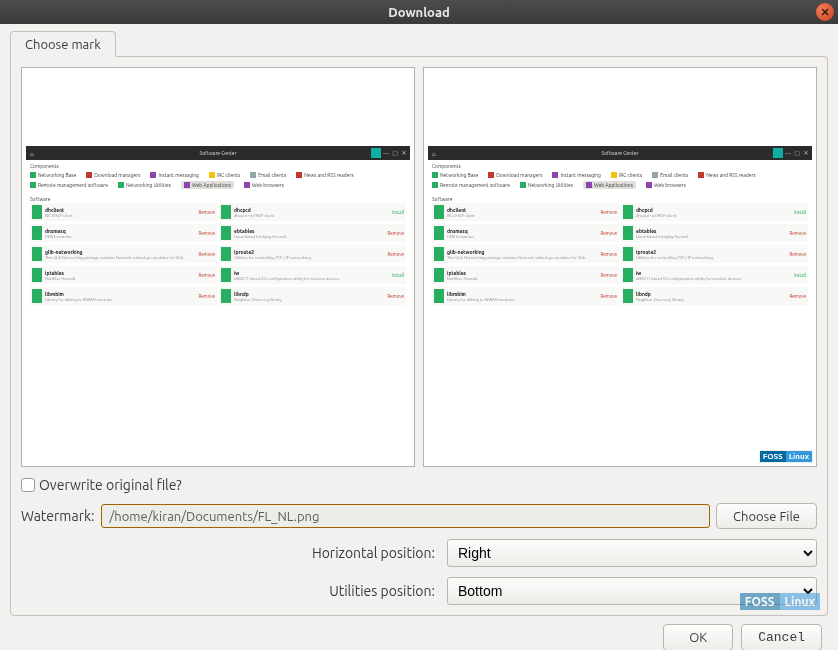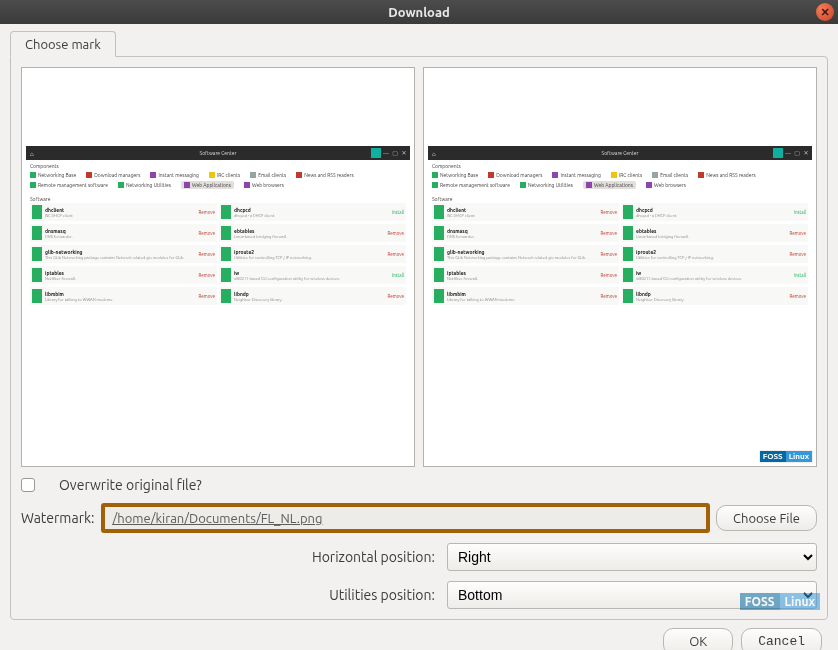--- a/index.html
+++ b/index.html
@@ -114,7 +114,7 @@
   .wm-linux { background: #3498db; color: #fff; padding: 1px 3px; }
   
   .ctrl-row { display: flex; align-items: center; gap: 6px; margin-top: 10px; }
-  .checkbox-row { display: flex; align-items: center; gap: 24px; margin-top: 10px; font-size: 14px; }
+  .checkbox-row { display: flex; align-items: center; gap: 4px; margin-top: 10px; font-size: 14px; }
   .cb { width: 14px; height: 14px; border: 1px solid #999; background: #fff; border-radius: 3px; }
   .lbl-col { width: 420px; text-align: right; font-size: 14px; padding-right: 6px; }
   .path-input {

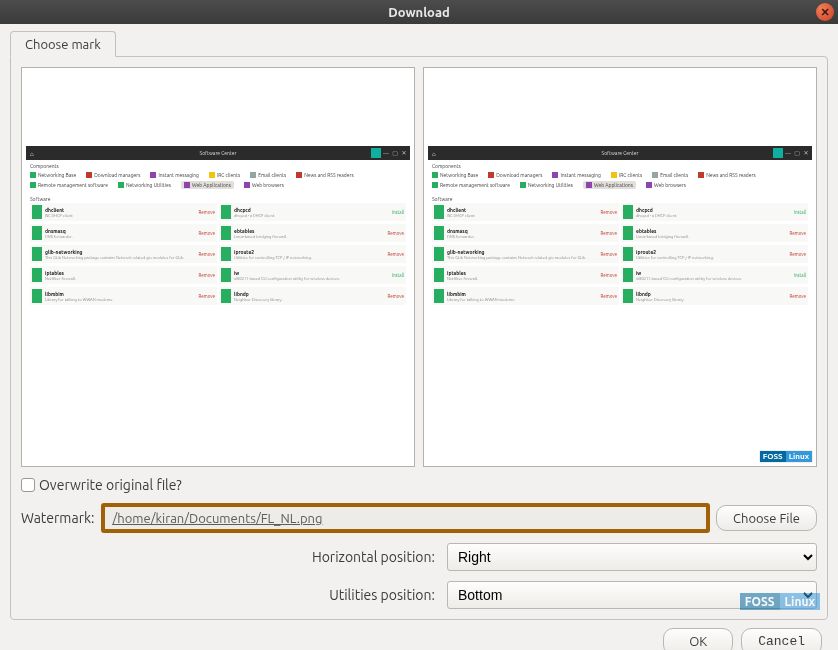--- a/index.html
+++ b/index.html
@@ -120,12 +120,11 @@
   .path-input {
     flex: 1;
     background: #eeece9;
-    border: 4px solid #a16207;
+    border: 1px solid #a16207;
     border-radius: 3px;
     padding: 4px 8px;
     font-size: 13px;
     color: #5c5c5c;
-    text-decoration: underline;
   }
   select {
     flex: 1;

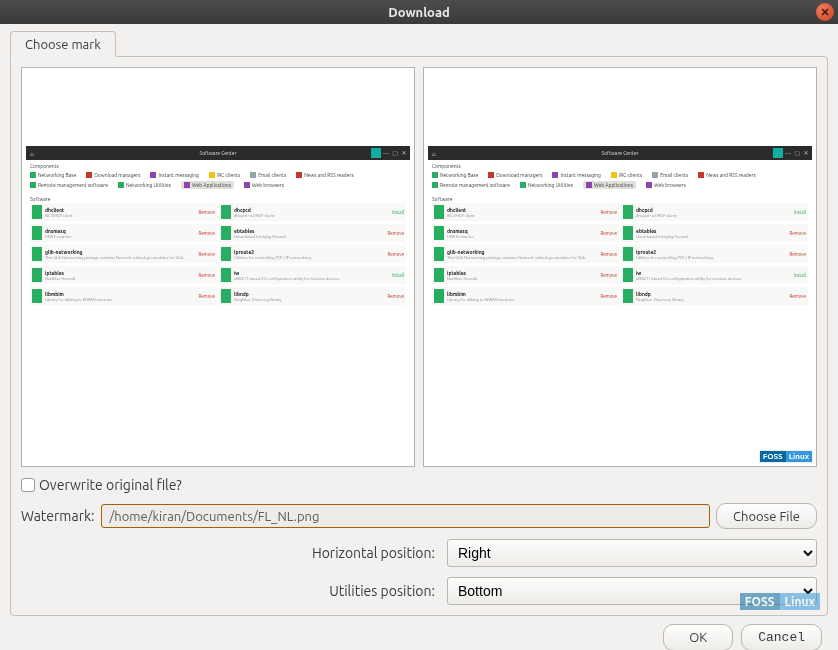--- a/index.html
+++ b/index.html
@@ -138,7 +138,7 @@
   .btn {
     background: linear-gradient(#fdfdfc,#eeece9);
     border: 1px solid #bab6b1;
-    border-radius: 10px;
+    border-radius: 4px;
     padding: 5px 16px;
     font-size: 13px;
     cursor: pointer;

